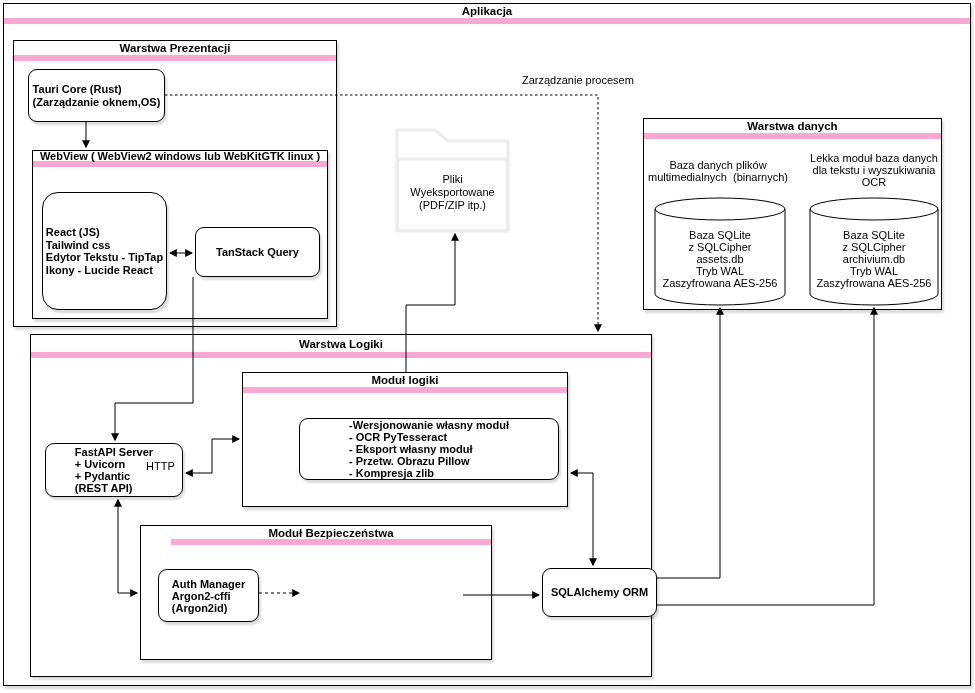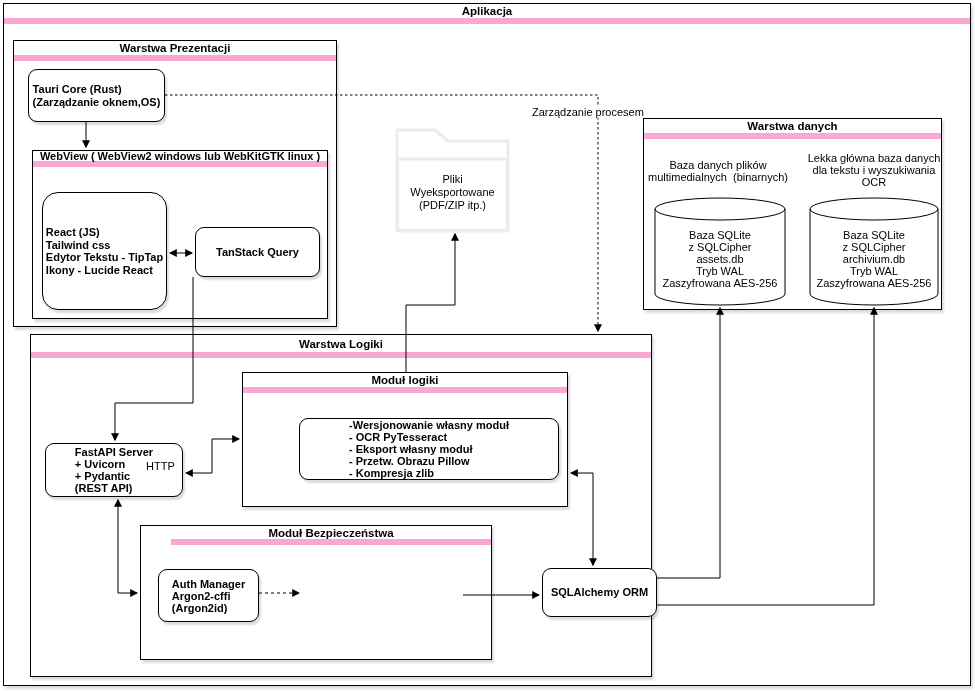--- a/index.html
+++ b/index.html
@@ -163,7 +163,7 @@
 Tryb WAL
 Zaszyfrowana AES-256</div>
 
-  <div class="edge-label" style="left:520px;top:106px;margin-left:10px;">Zarządzanie procesem</div>
+  <div class="edge-label" style="left:520px;top:74px;">Zarządzanie procesem</div>
 
   <div class="edge-label" style="left:144px;top:412px;margin-top:48px;">HTTP</div>
 

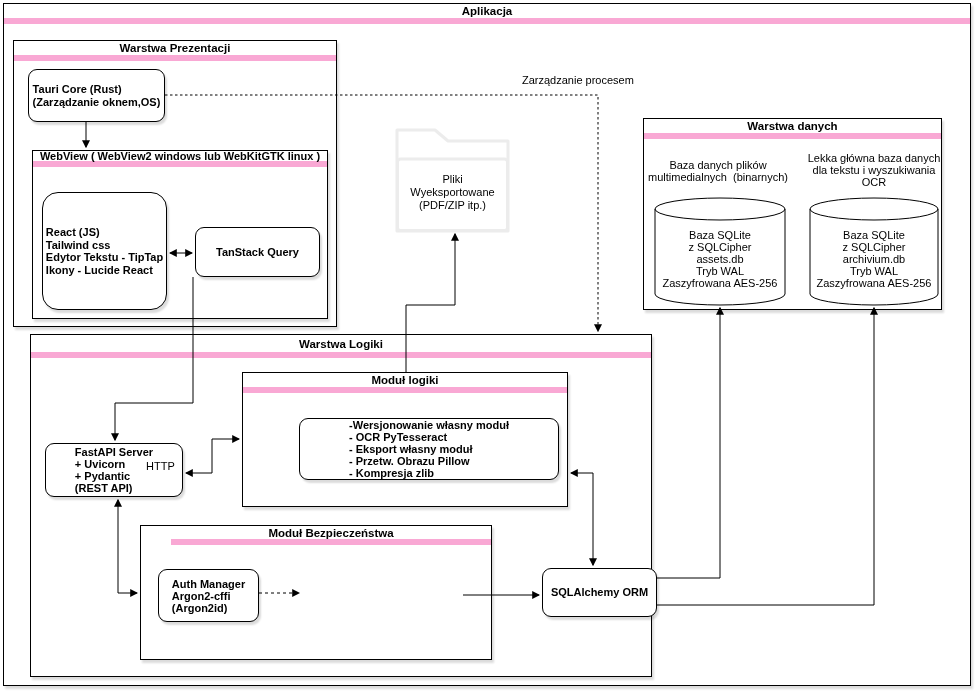--- a/index.html
+++ b/index.html
@@ -147,7 +147,7 @@
   <div class="txt" style="left:643px;top:159px;width:150px;">Baza danych plików
 multimedialnych  (binarnych)</div>
 
-  <div class="txt" style="left:799px;top:152px;width:150px;">Lekka główna baza danych
+  <div class="txt" style="left:799px;top:152px;width:150px;">Lekka moduł baza danych
 dla tekstu i wyszukiwania
 OCR</div>
 

